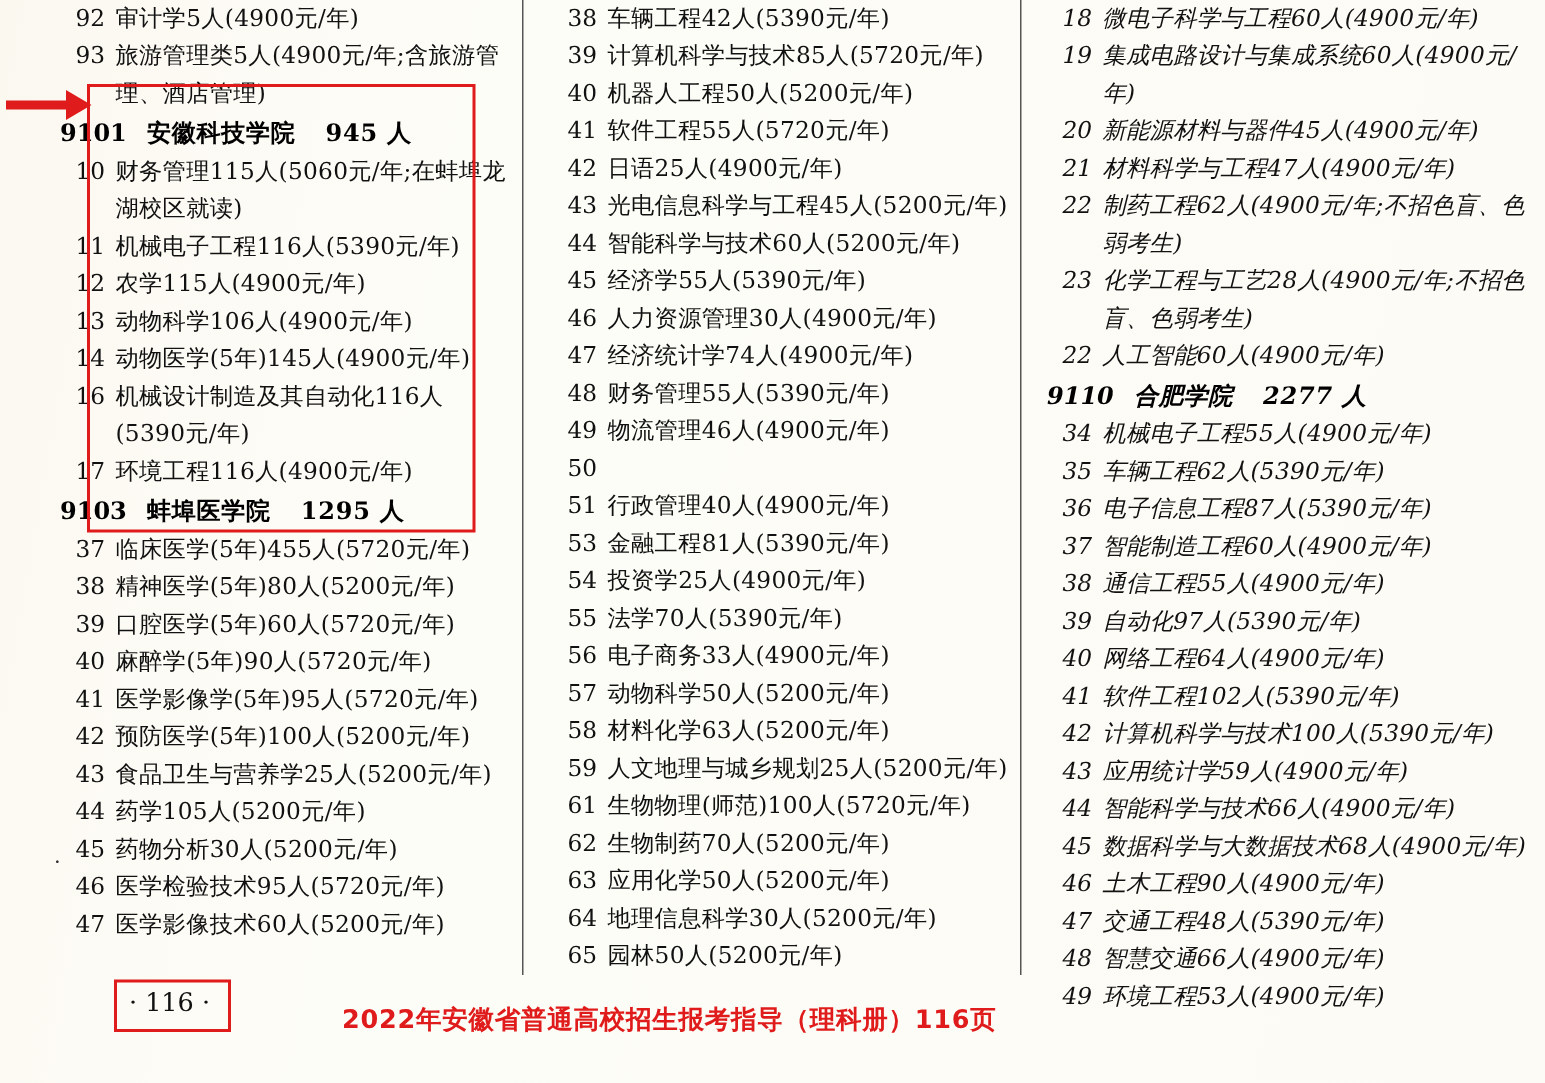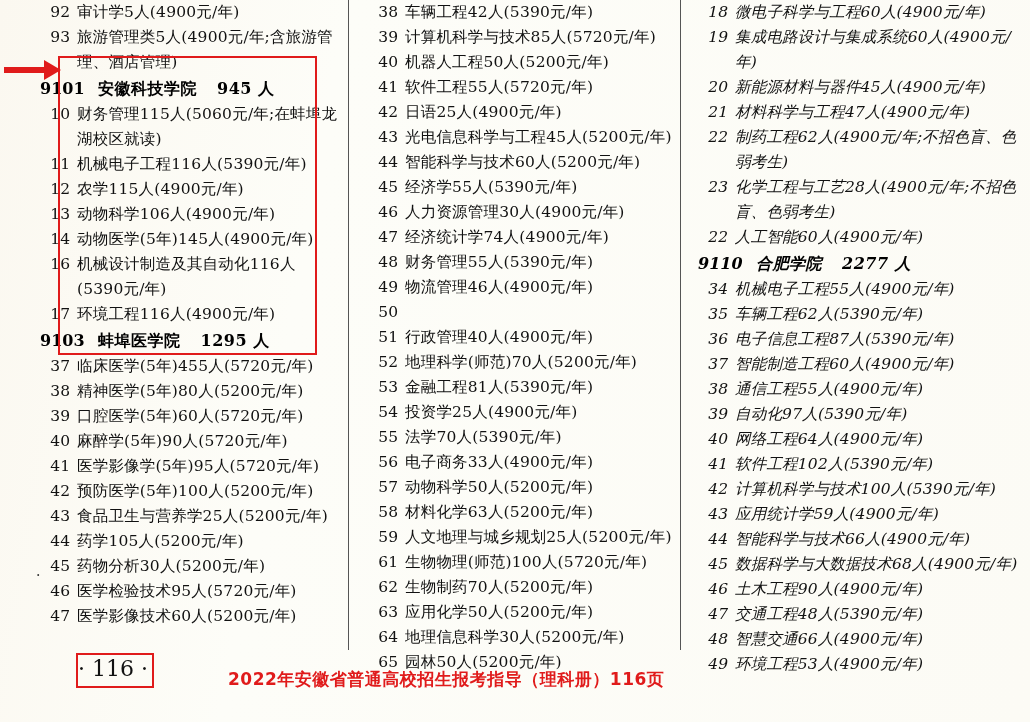--- a/index.html
+++ b/index.html
@@ -331,10 +331,6 @@
         <span class="txt">行政管理40人(4900元/年)</span>
       </div>
       <div class="entry">
-        <span class="num">52</span>
-        <span class="txt">地理科学(师范)70人(5200元/年)</span>
-      </div>
-      <div class="entry">
         <span class="num">53</span>
         <span class="txt">金融工程81人(5390元/年)</span>
       </div>

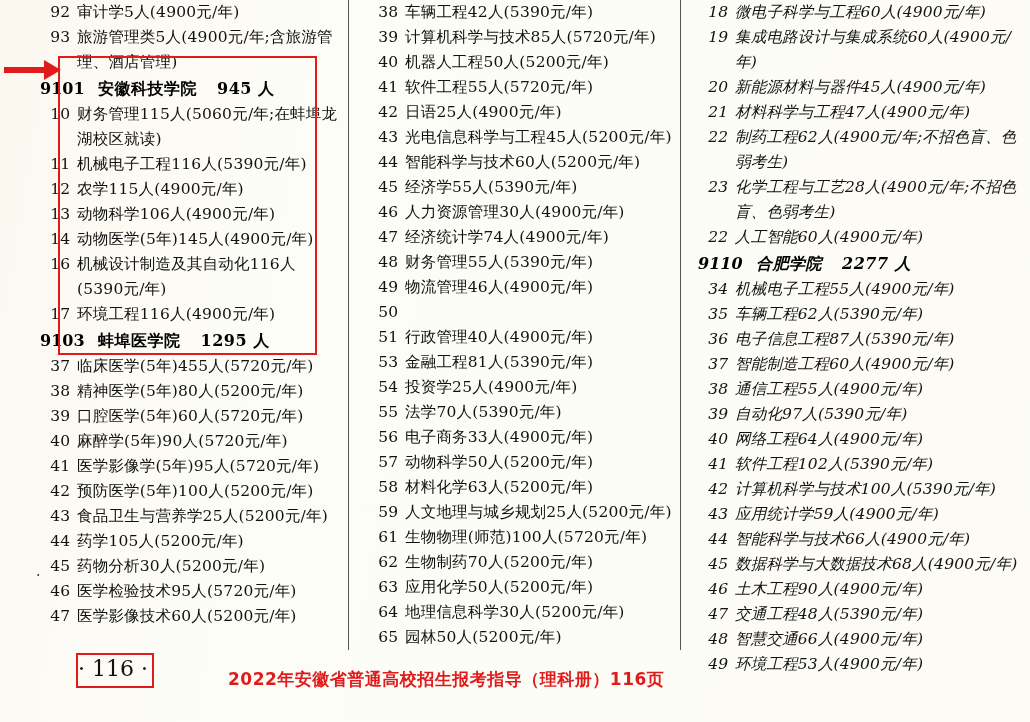--- a/index.html
+++ b/index.html
@@ -144,7 +144,7 @@
     display: flex;
     align-items: center;
     justify-content: center;
-    font-size: 22px;
+    font-size: 17px;
     color: #111;
   }
   .caption {

